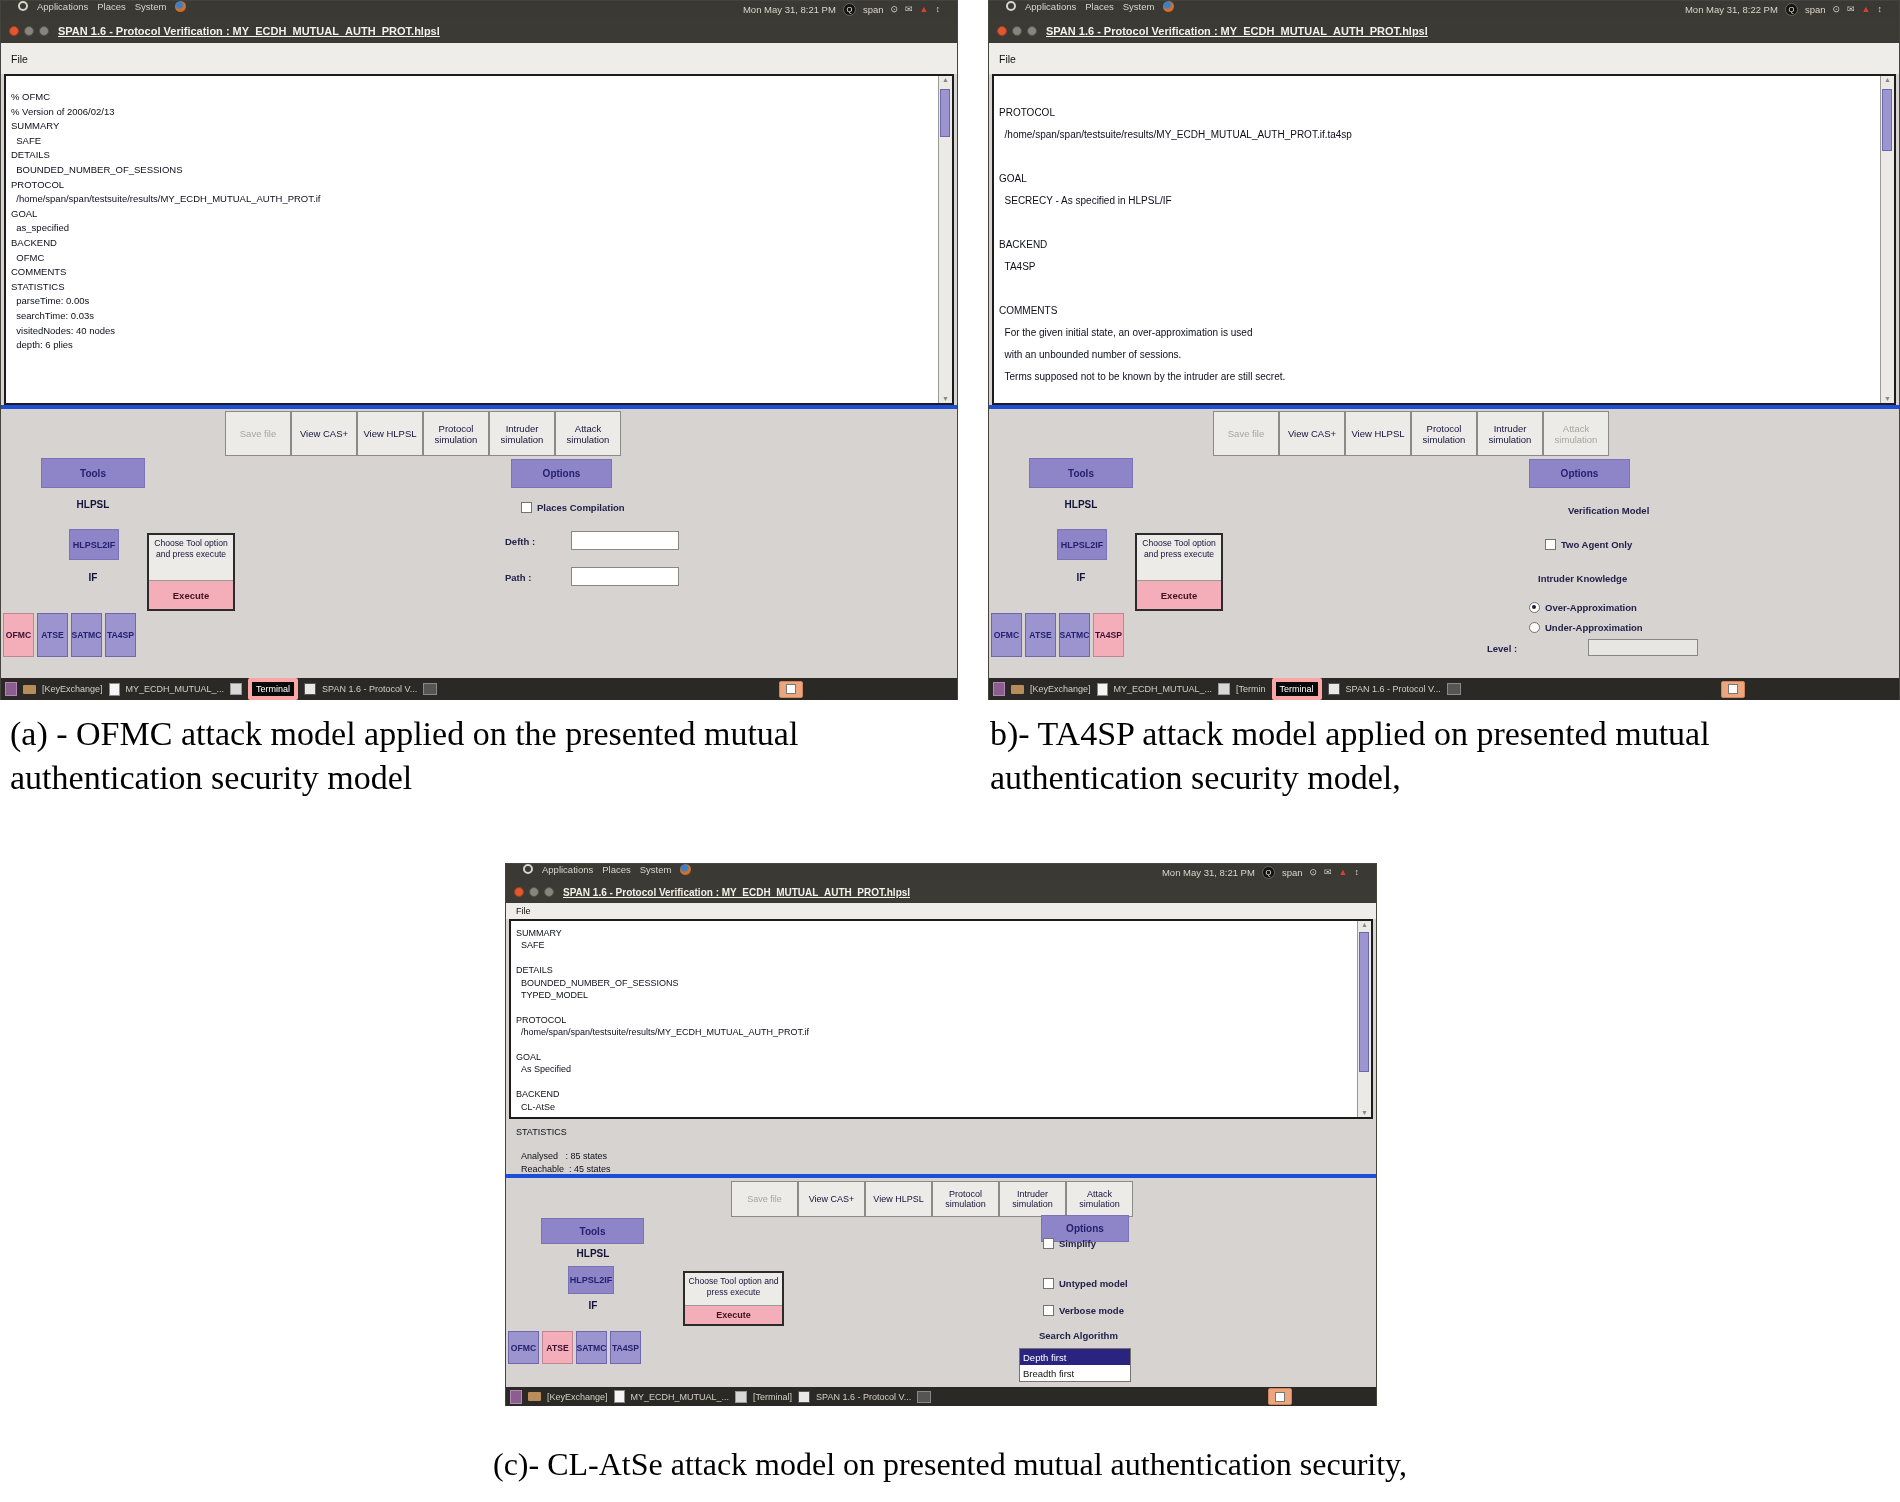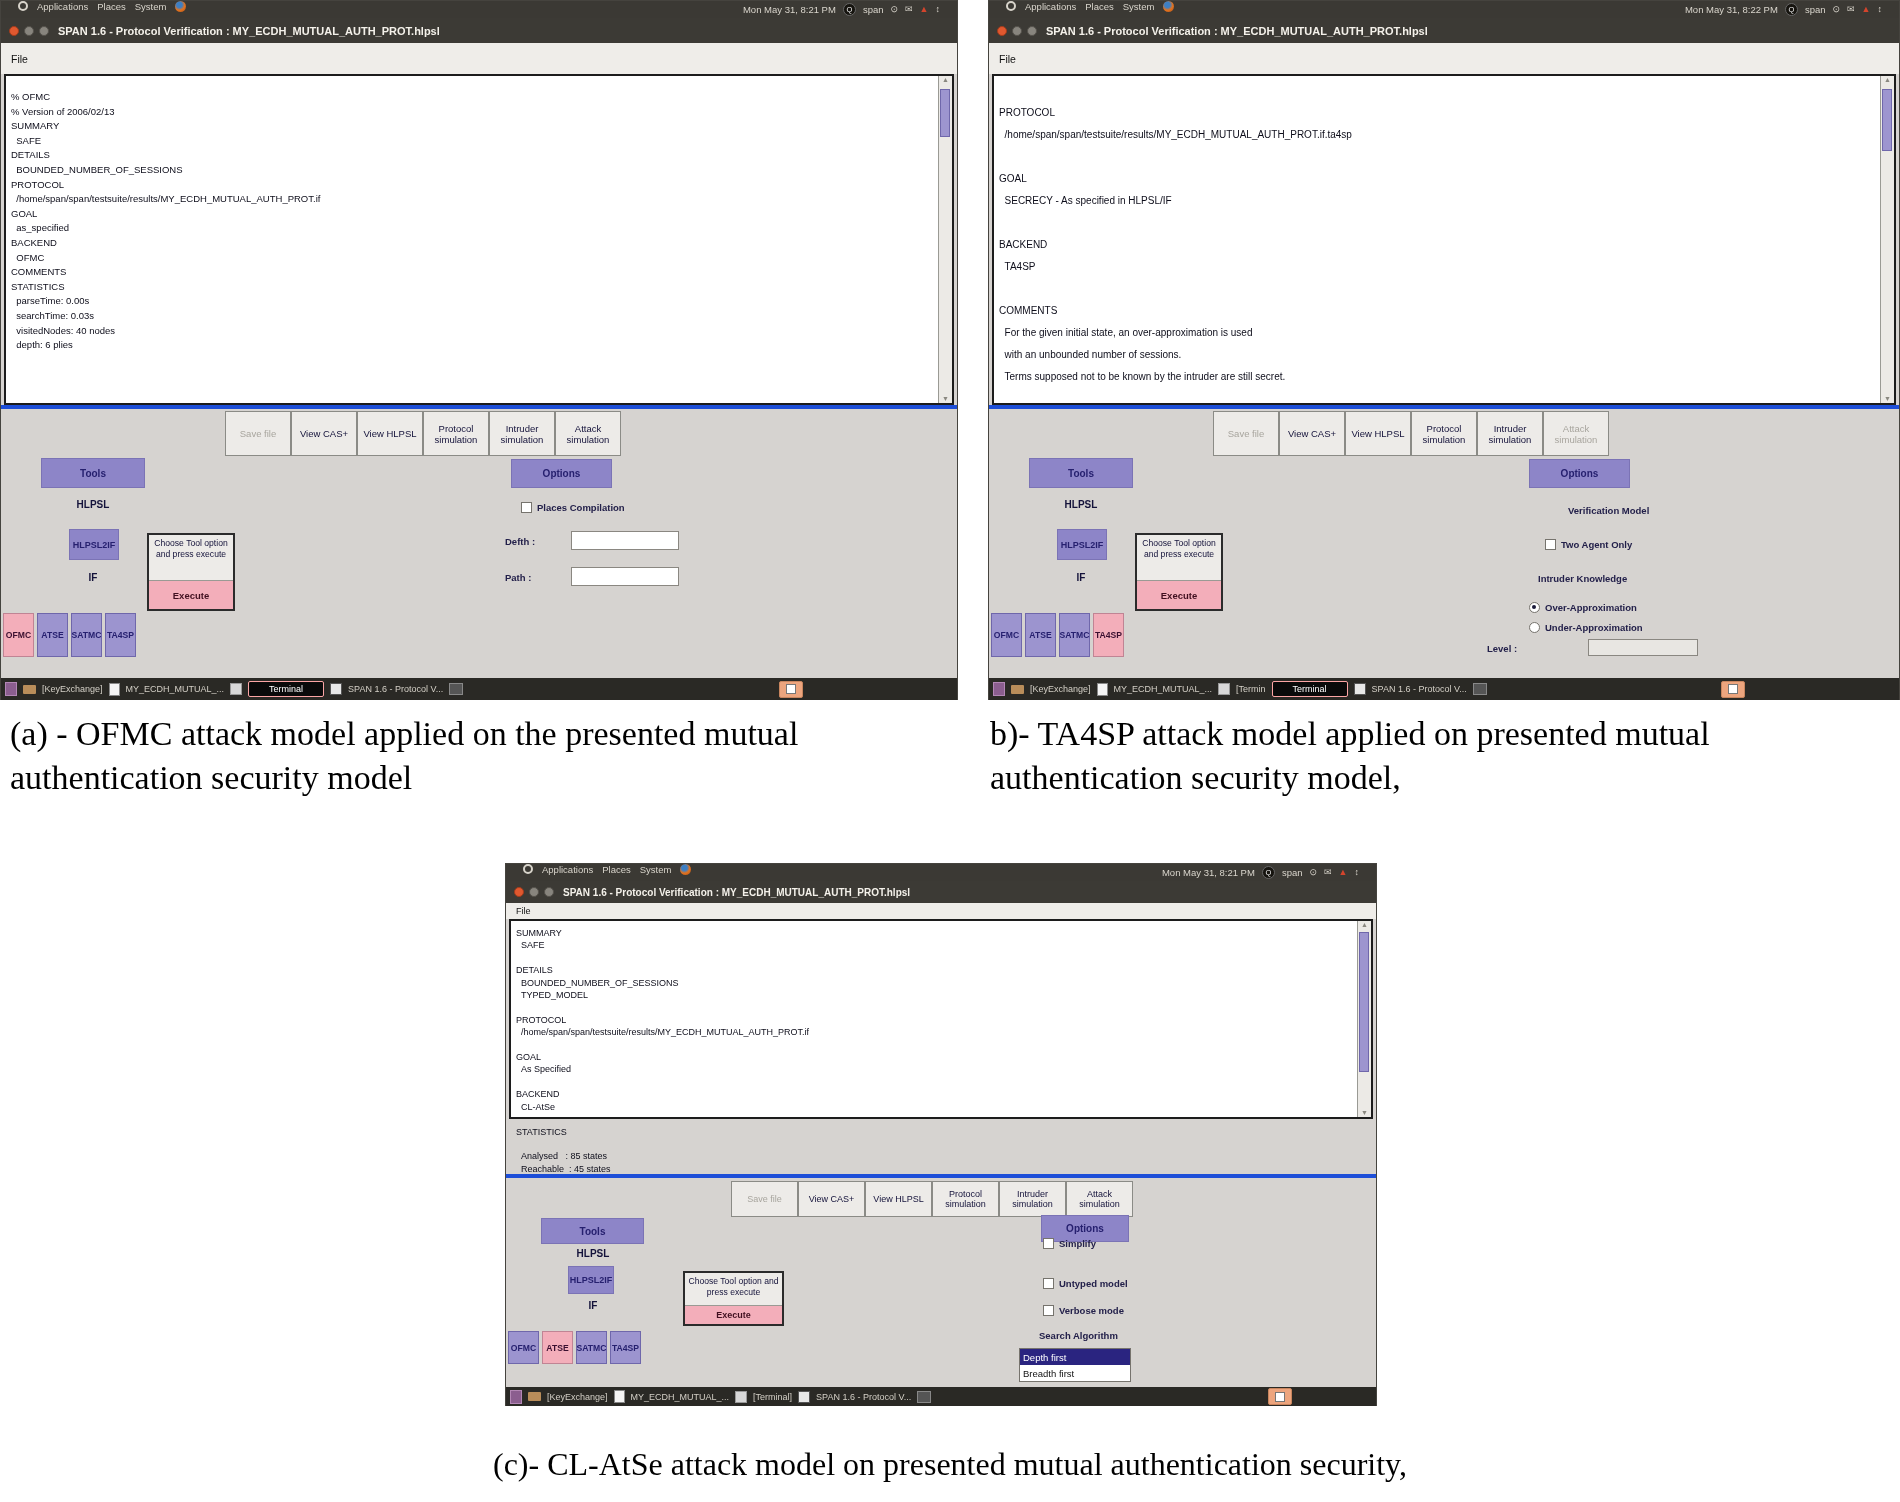--- a/index.html
+++ b/index.html
@@ -26,7 +26,7 @@
   .warn{color:#d4442c;}
 
   .titlebar{height:25px;background:#3c3a35;color:#f4f1ea;display:flex;align-items:center;
-            font-weight:bold;font-size:11px;gap:5px;padding:0 8px;}
+            font-weight:bold;font-size:11px;gap:5px;padding:0 8px;text-decoration:underline;}
   .pC .titlebar{height:22px;font-size:10px;}
   .wc{width:10px;height:10px;border-radius:50%;background:#88857e;border:1px solid #55524c;box-sizing:border-box;flex:none;}
   .wc.close{background:#e0582f;border-color:#a33c1c;}

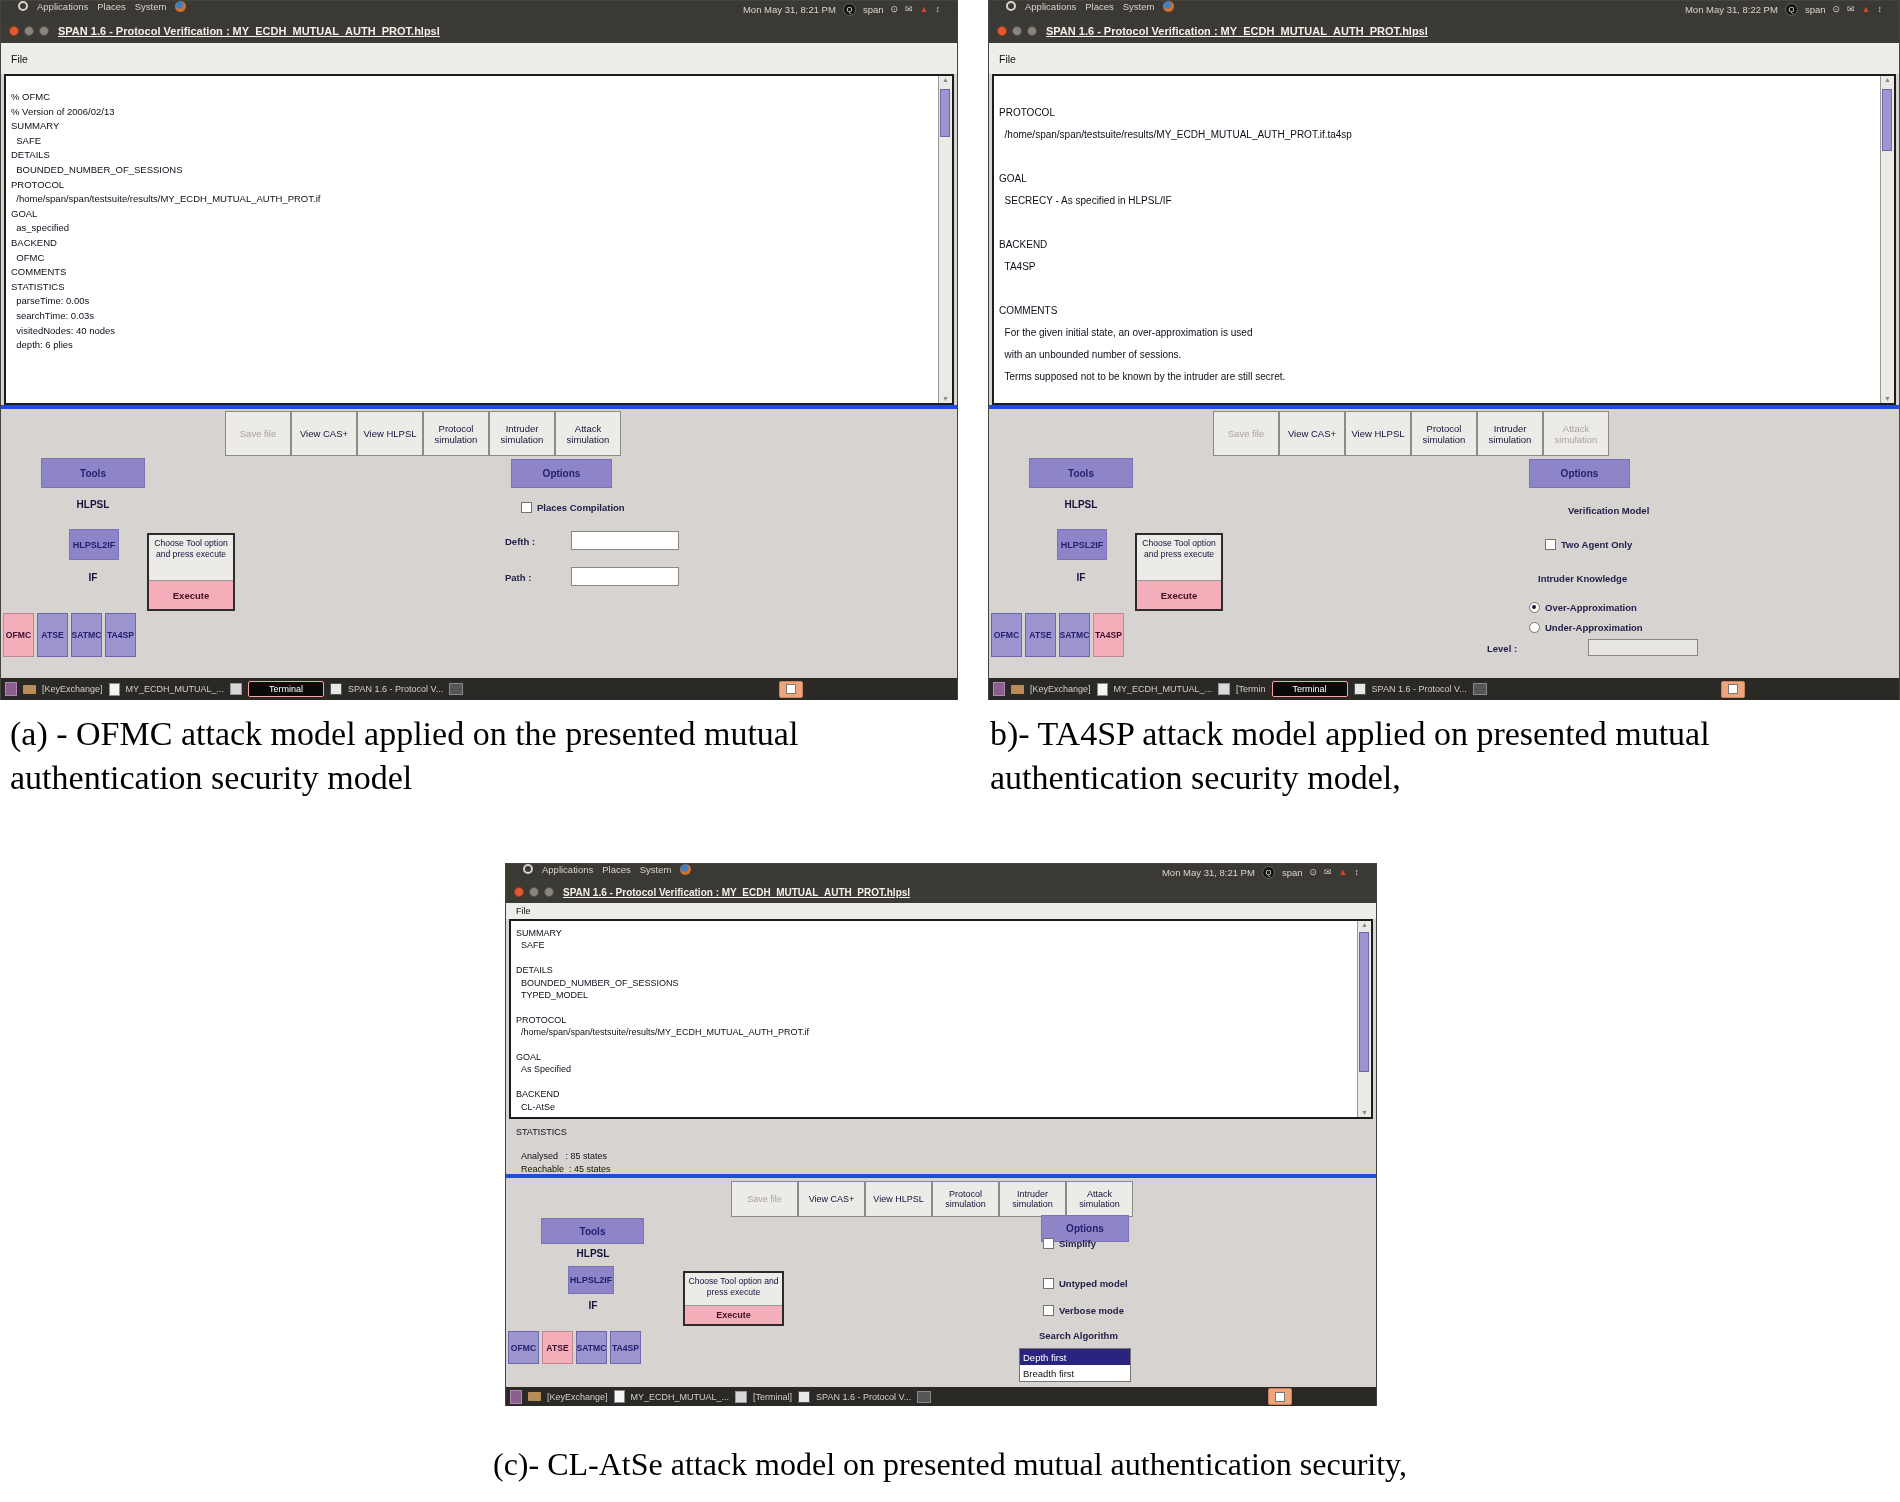--- a/index.html
+++ b/index.html
@@ -121,7 +121,7 @@
   .spanicon{width:10px;height:10px;background:#e8e8e8;border:1px solid #555;}
   .stack{width:12px;height:10px;background:#555;border:1px solid #888;}
   .titem{white-space:nowrap;cursor:default;}
-  .pill{background:#0a0a0a;color:#fff;border:1px solid #fca5a5;border-radius:2px;padding:0 20px;height:14px;line-height:14px;}
+  .pill{background:#0a0a0a;color:#fff;border:4px solid #fca5a5;border-radius:2px;padding:0 4px;height:14px;line-height:14px;}
   .trash{margin-left:auto;width:22px;height:15px;background:#eda57e;border:1px solid #c8855e;border-radius:2px;
          display:flex;align-items:center;justify-content:center;flex:none;}
   .trash::after{content:"";width:8px;height:8px;background:#fff;border:1px solid #777;}

